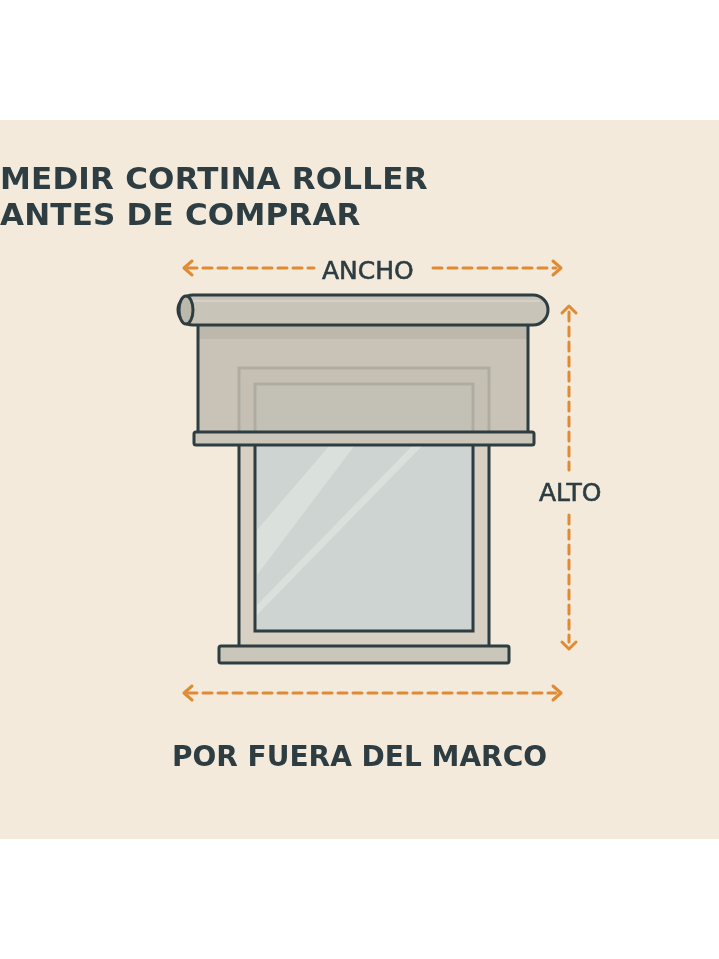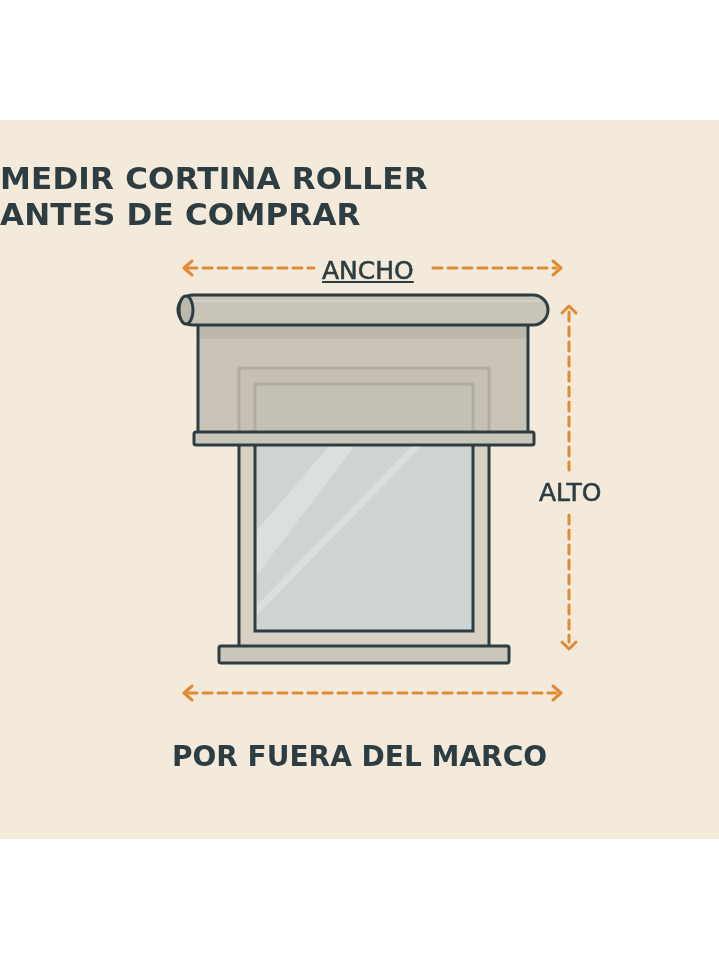--- a/index.html
+++ b/index.html
@@ -48,7 +48,6 @@
       top: 257px;
       font-size: 25px;
       font-weight: normal;
-      text-decoration: underline;
       -webkit-text-stroke: 0.6px #2d3d42;
     }
     .label.alto {

